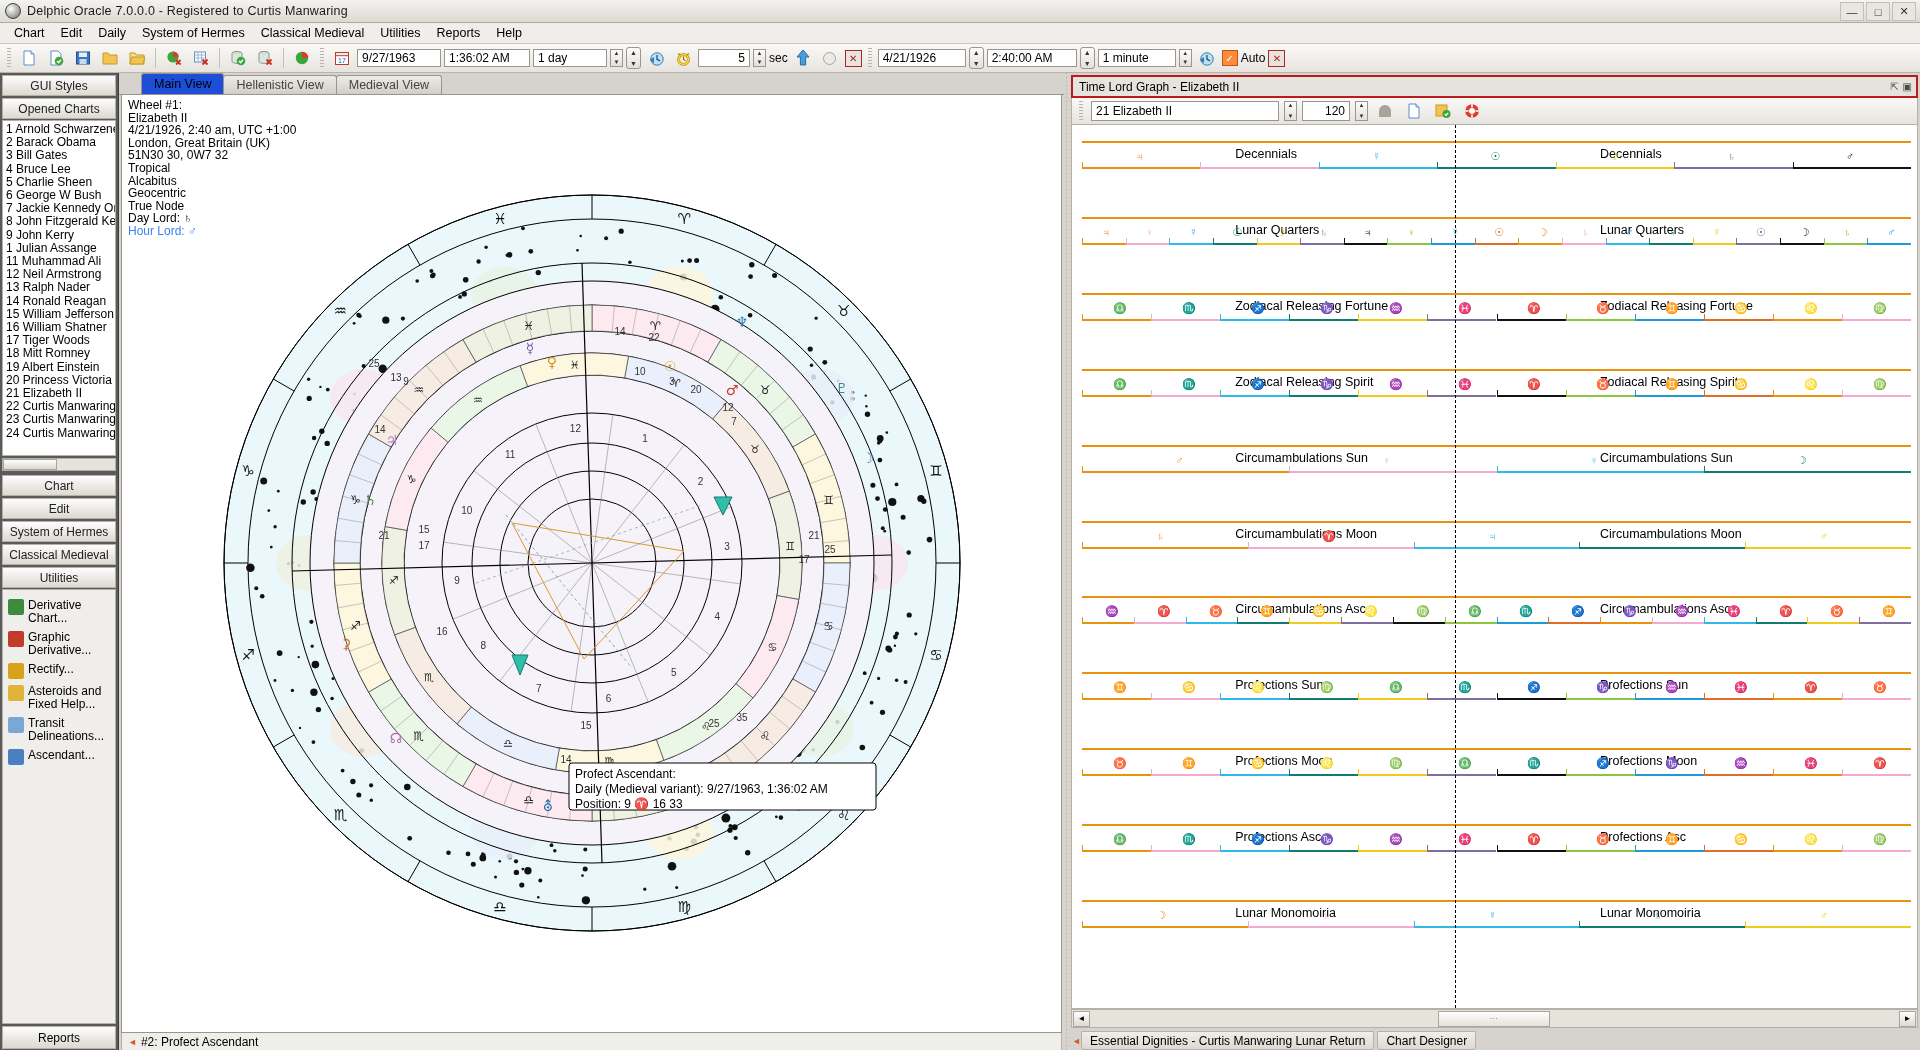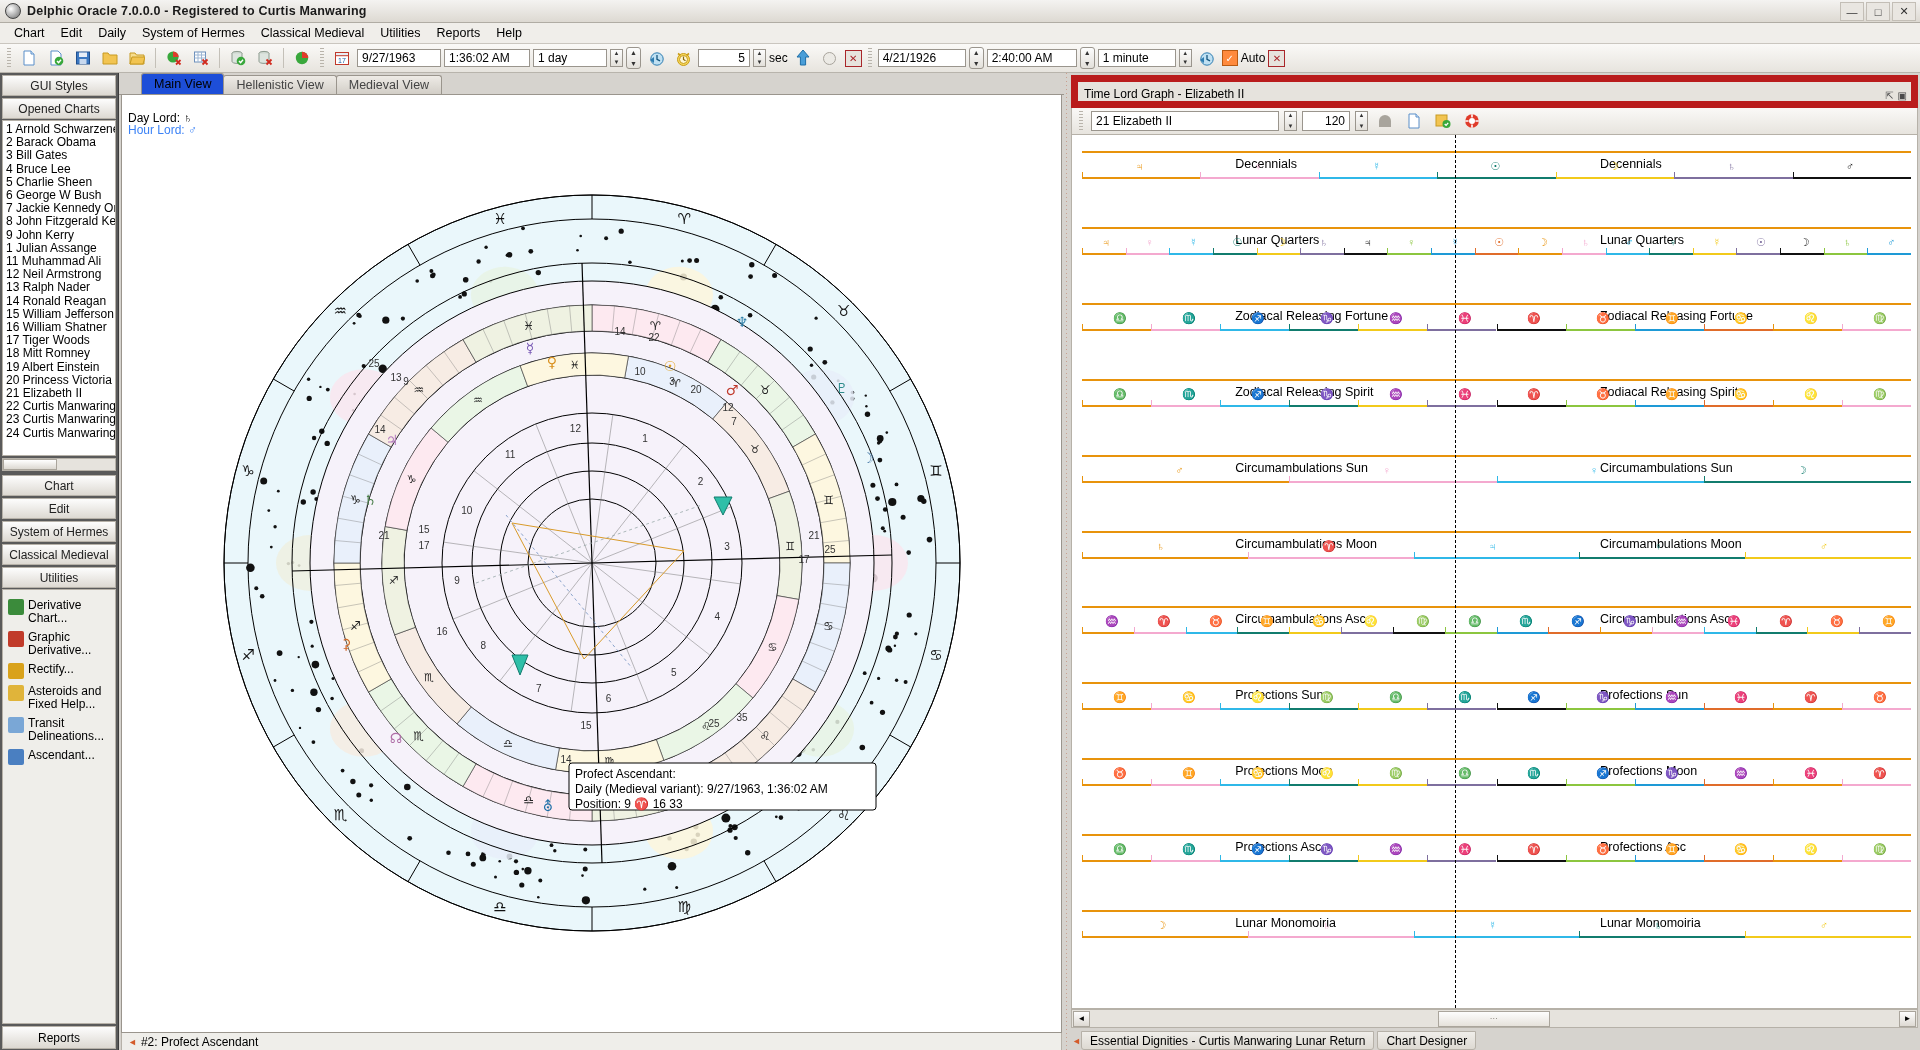--- a/index.html
+++ b/index.html
@@ -18,7 +18,7 @@
   #titlebar .tb-icon{width:14px;height:14px;border-radius:50%;
     background:radial-gradient(circle at 35% 35%,#fff,#6a6a6a);
     border:1px solid #444;margin-right:6px;}
-  #titlebar .tb-text{font-weight:bold;font-size:12.5px;color:#1a1a1a;letter-spacing:.2px;}
+  #titlebar .tb-text{font-weight:normal;font-size:12.5px;color:#1a1a1a;letter-spacing:.2px;}
   #winbtns{position:absolute;right:4px;top:2px;display:flex;gap:2px;}
   #winbtns div{width:22px;height:17px;display:flex;align-items:center;justify-content:center;
     font-size:11px;color:#333;background:#e9e6e1;border:1px solid #c3beb6;}

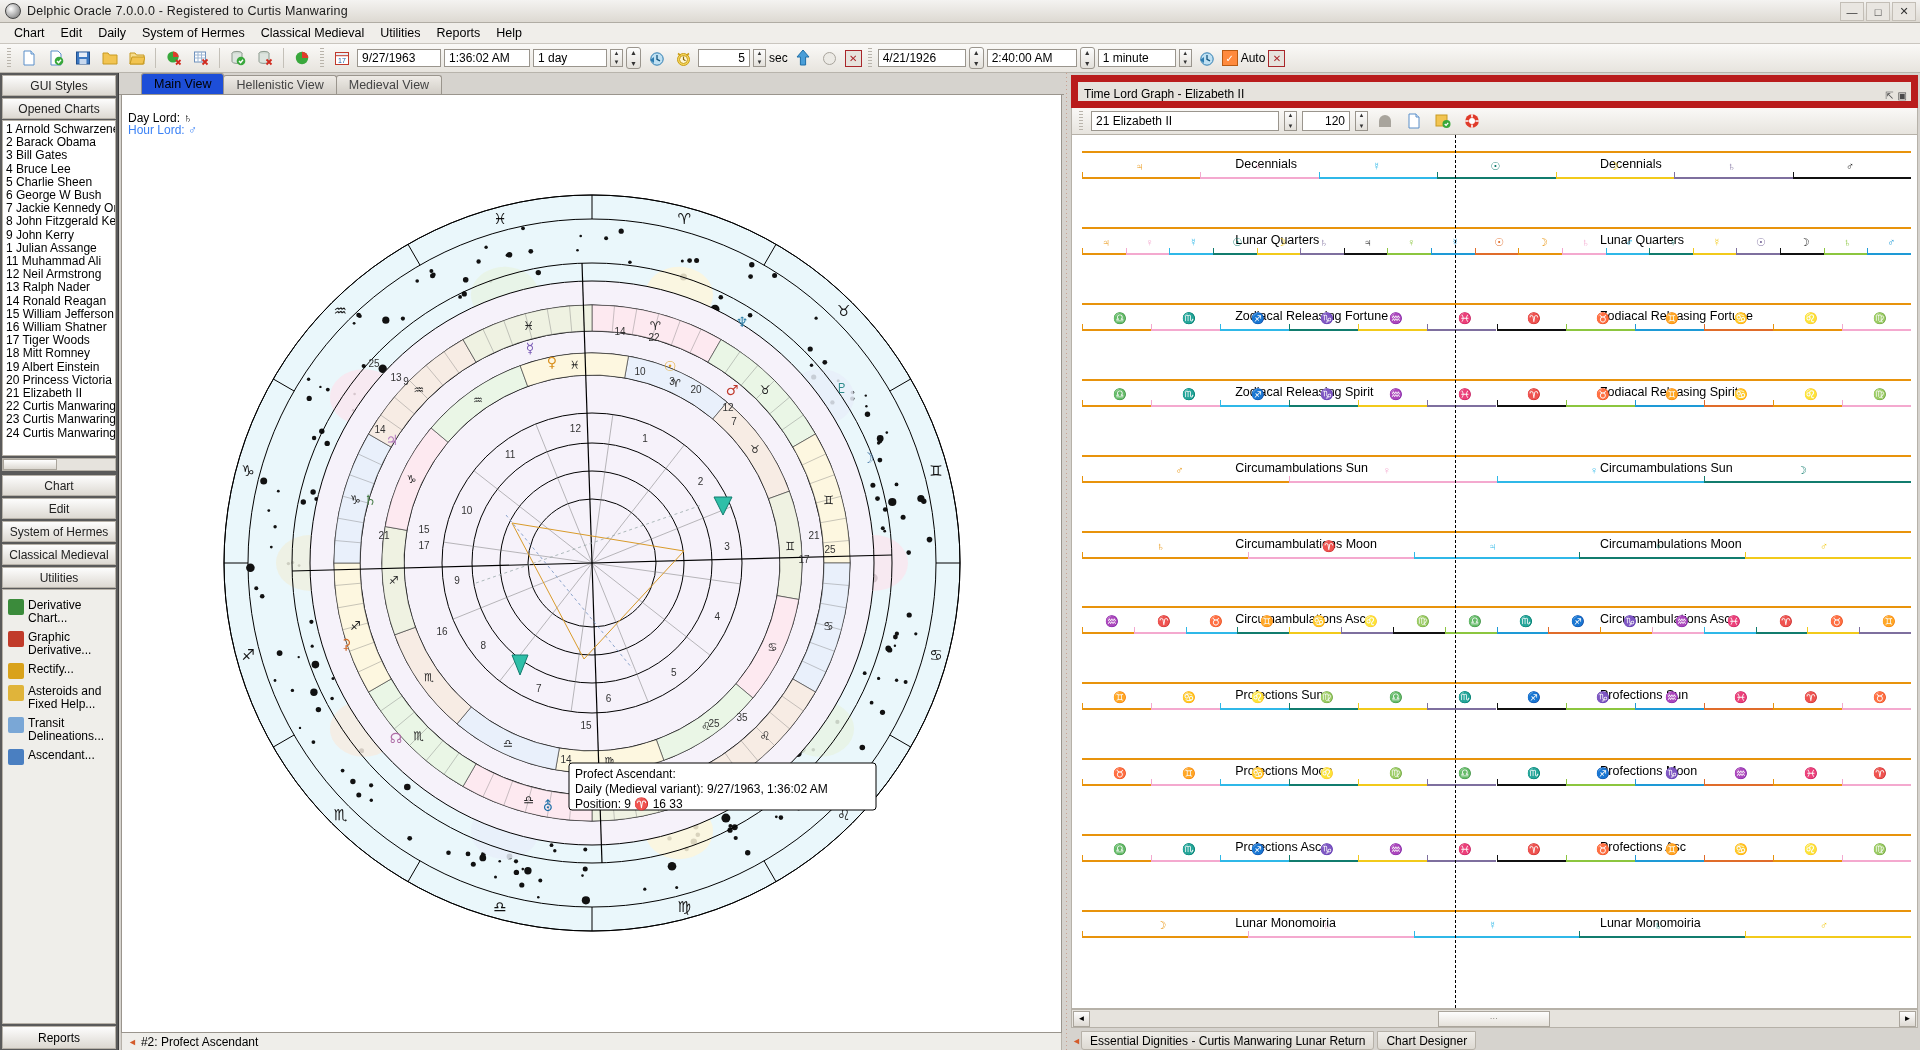--- a/index.html
+++ b/index.html
@@ -90,8 +90,8 @@
     background-size:1px 100%;background-position:center;background-repeat:repeat-y;}
   
   #tlpanel{flex:1;display:flex;flex-direction:column;background:#d6d3ce;}
-  #tlhdr{height:19px;display:flex;align-items:flex-end;font-size:12px;
-    background:#e6e3dd;border:7px solid #b91c1c;margin:2px 2px 0 2px;padding-left:6px;position:relative;}
+  #tlhdr{height:19px;display:flex;align-items:center;font-size:12px;
+    background:#e6e3dd;border:2px solid #b91c1c;margin:2px 2px 0 2px;padding-left:6px;position:relative;}
   #tlhdr .hbtns{position:absolute;right:4px;display:flex;gap:4px;color:#4a4a4a;font-size:10px;}
   #tltools{height:26px;display:flex;align-items:center;gap:5px;padding:0 4px;
     background:linear-gradient(#faf9f7,#e7e4de);border:1px solid #b6b1a8;border-top:none;margin:0 2px;}

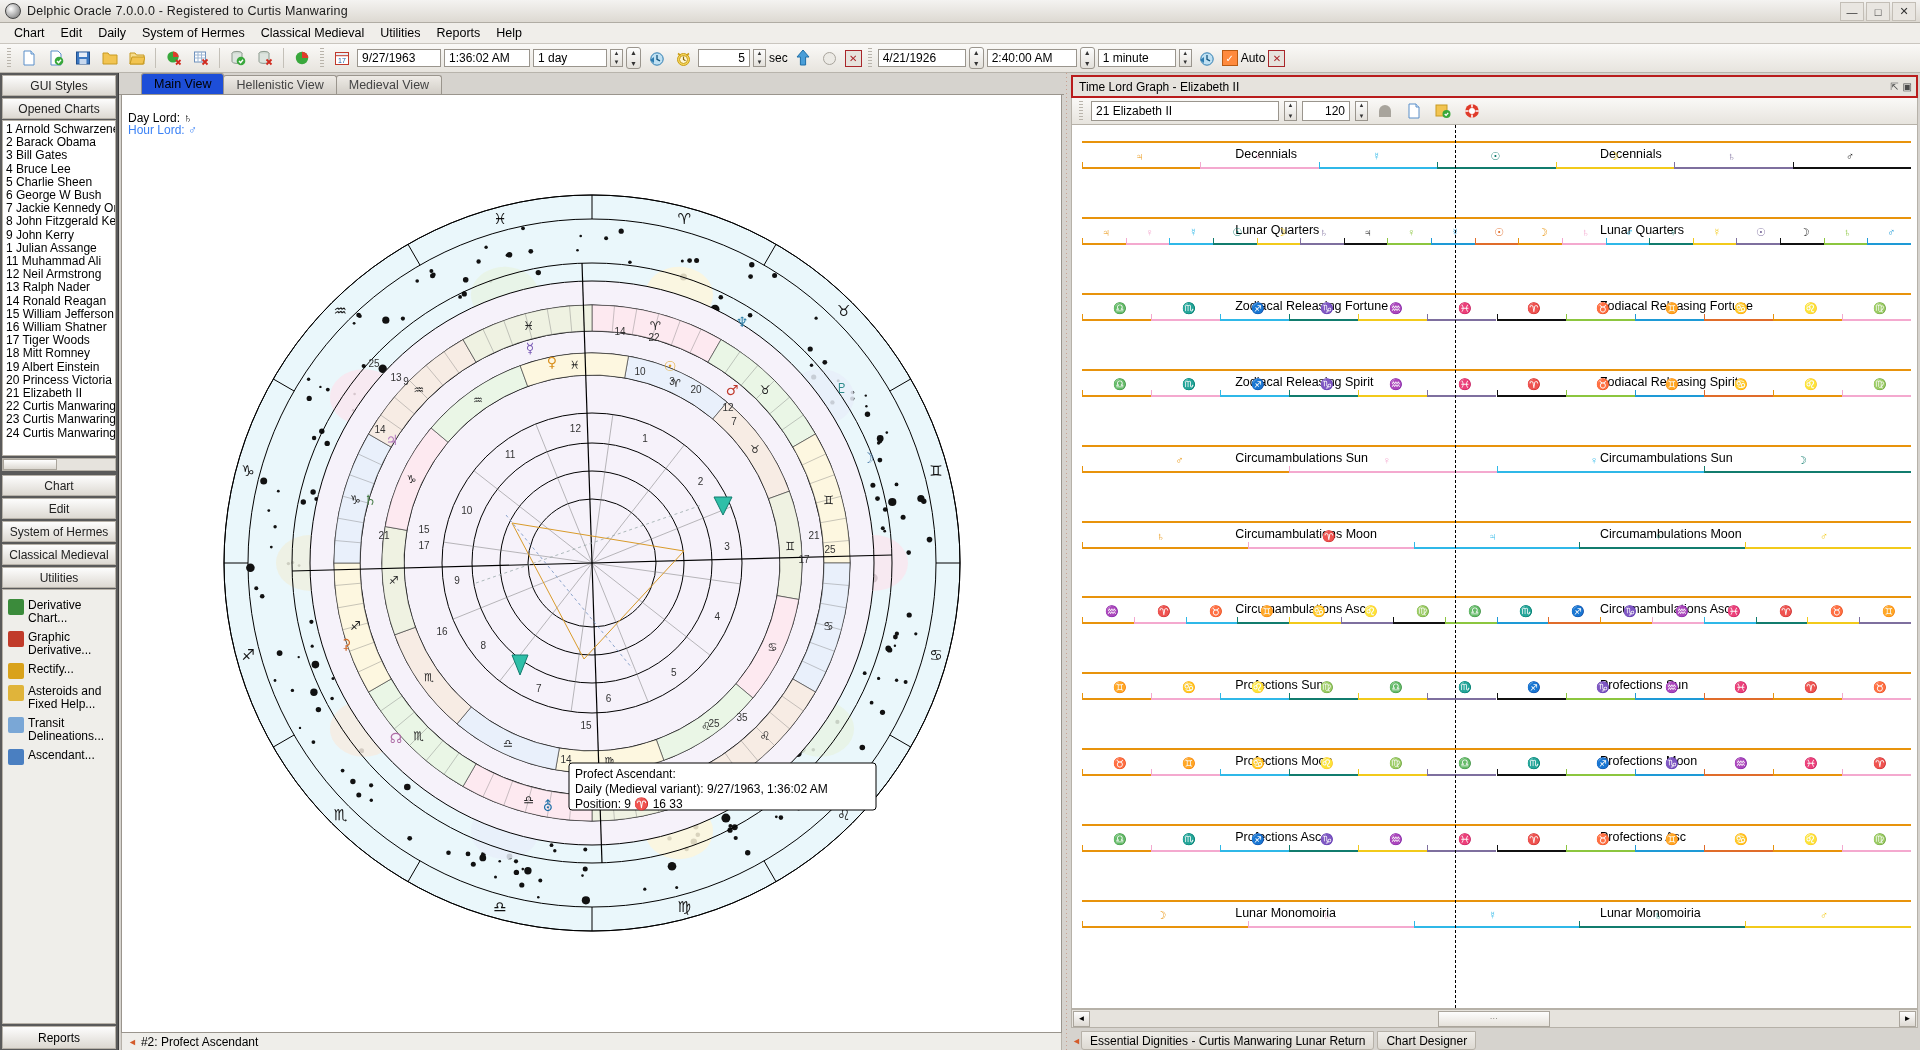--- a/index.html
+++ b/index.html
@@ -368,7 +368,15 @@
       <div class="tab">Medieval View</div>
     </div>
     <div id="canvas">
-      <div id="wheel1info"><br><span><span>Day Lord: </span><span>♄</span></span><br><span class="hourlord"><span>Hour Lord: </span><span>♂</span></span></div>
+      <div id="wheel1info"><span>Wheel #1:
+Elizabeth II
+4/21/1926, 2:40 am, UTC +1:00
+London, Great Britain (UK)
+51N30 30, 0W7 32
+Tropical
+Alcabitus
+Geocentric
+True Node</span><br><span><span>Day Lord: </span><span>♄</span></span><br><span class="hourlord"><span>Hour Lord: </span><span>♂</span></span></div>
       <svg id="wheelsvg" width="941" height="920" style="position:absolute;left:0;top:0">
           <circle cx="470" cy="468" r="368" fill="#eaf7fb" stroke="#000" stroke-width="1"></circle>
           <circle cx="470" cy="468" r="344" fill="none" stroke="#000" stroke-width="1"></circle>

